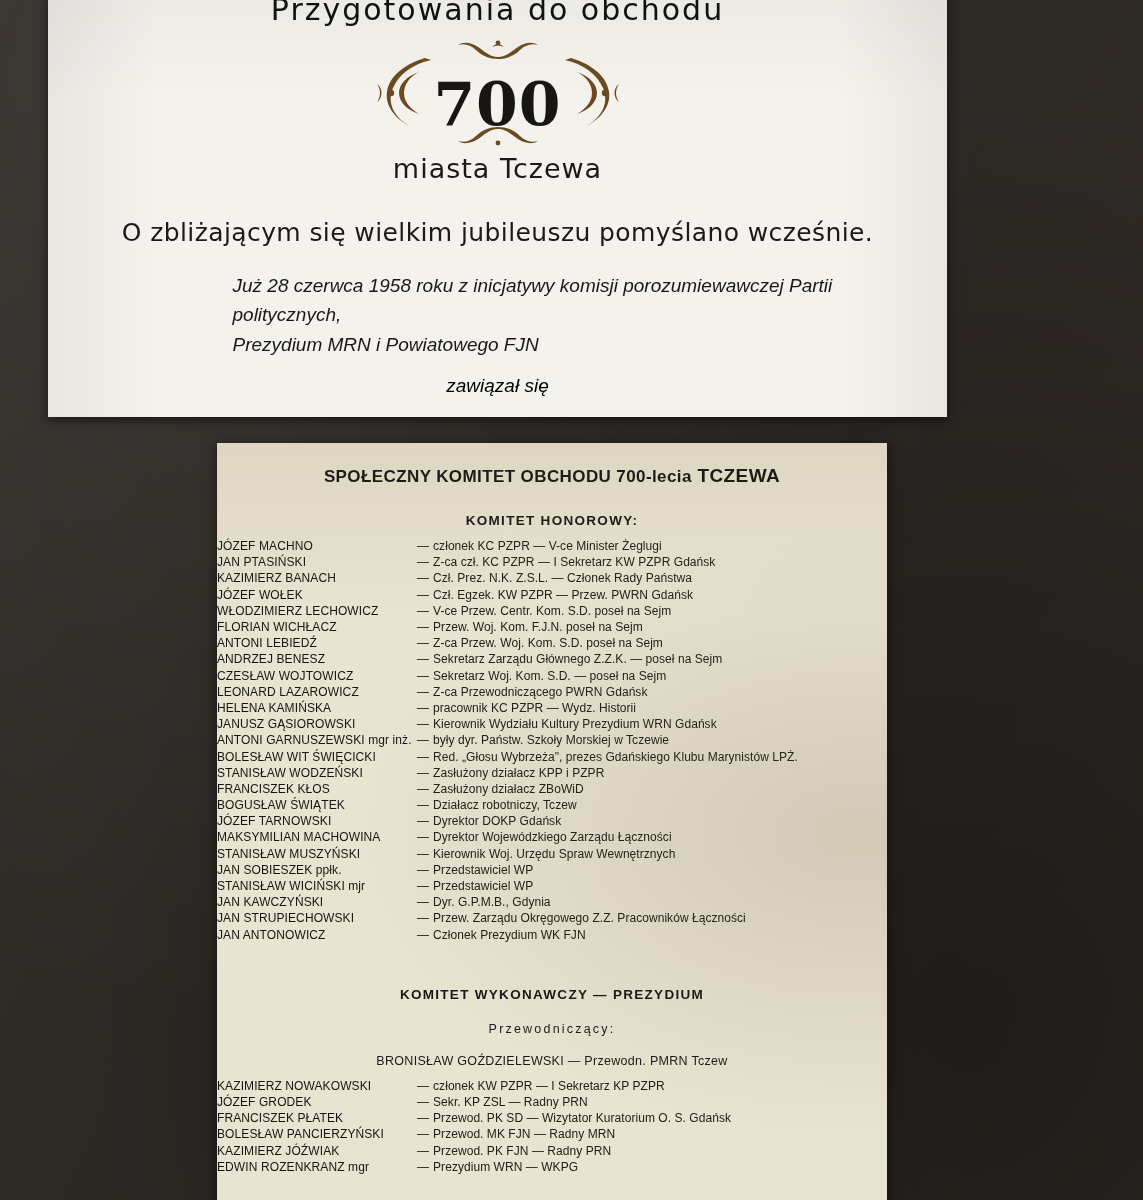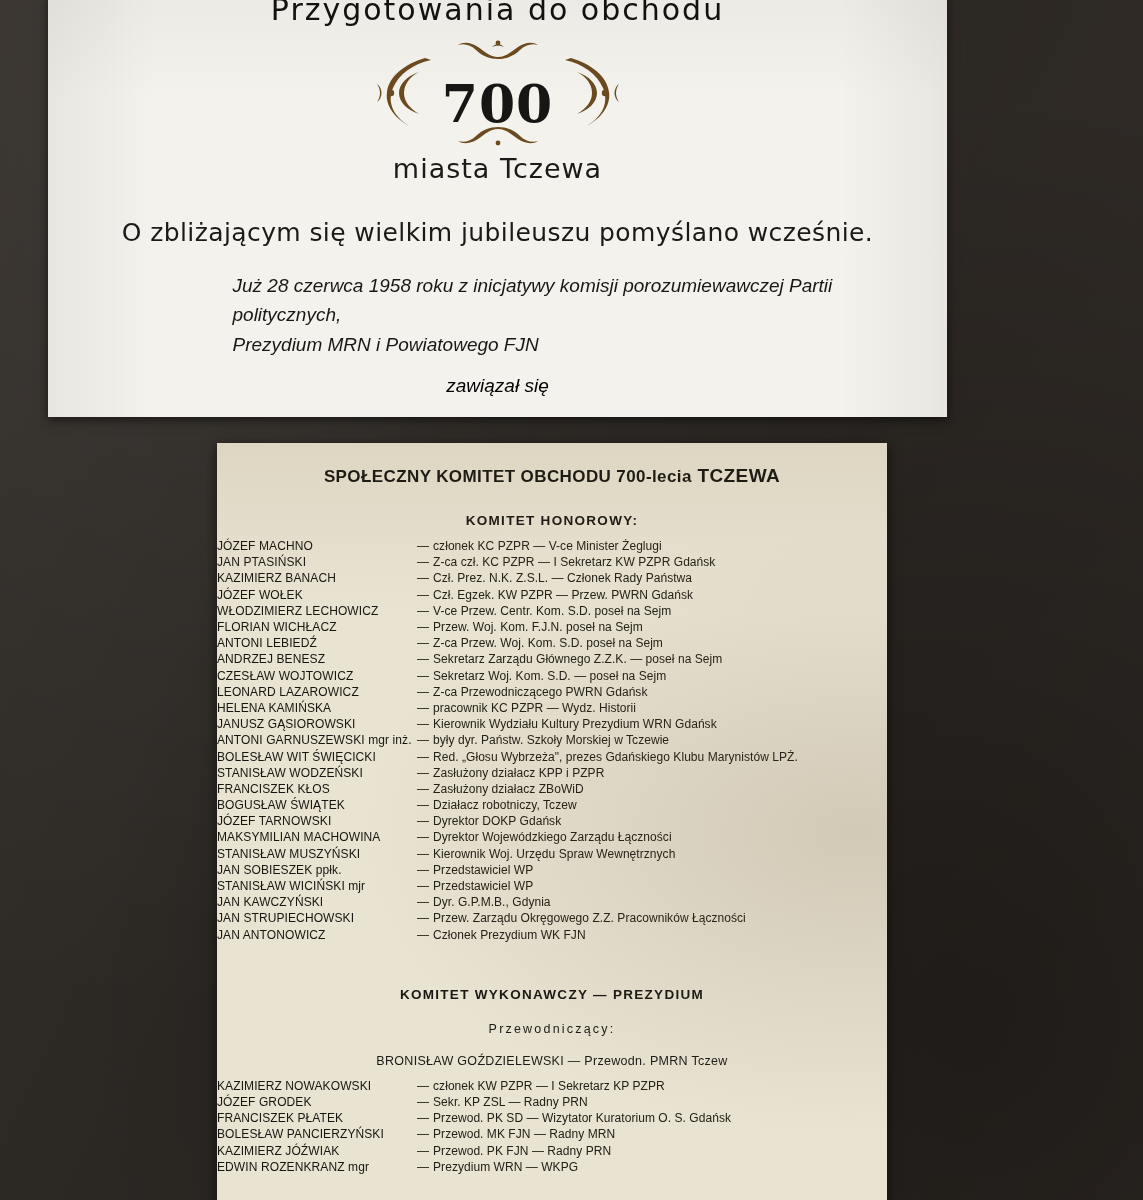--- a/index.html
+++ b/index.html
@@ -87,7 +87,7 @@
   }
   #emblem-number {
     font-family: "DejaVu Serif", serif;
-    font-size: 52px;
+    font-size: 60px;
     font-weight: 700;
     color: #171615;
     letter-spacing: 1px;

